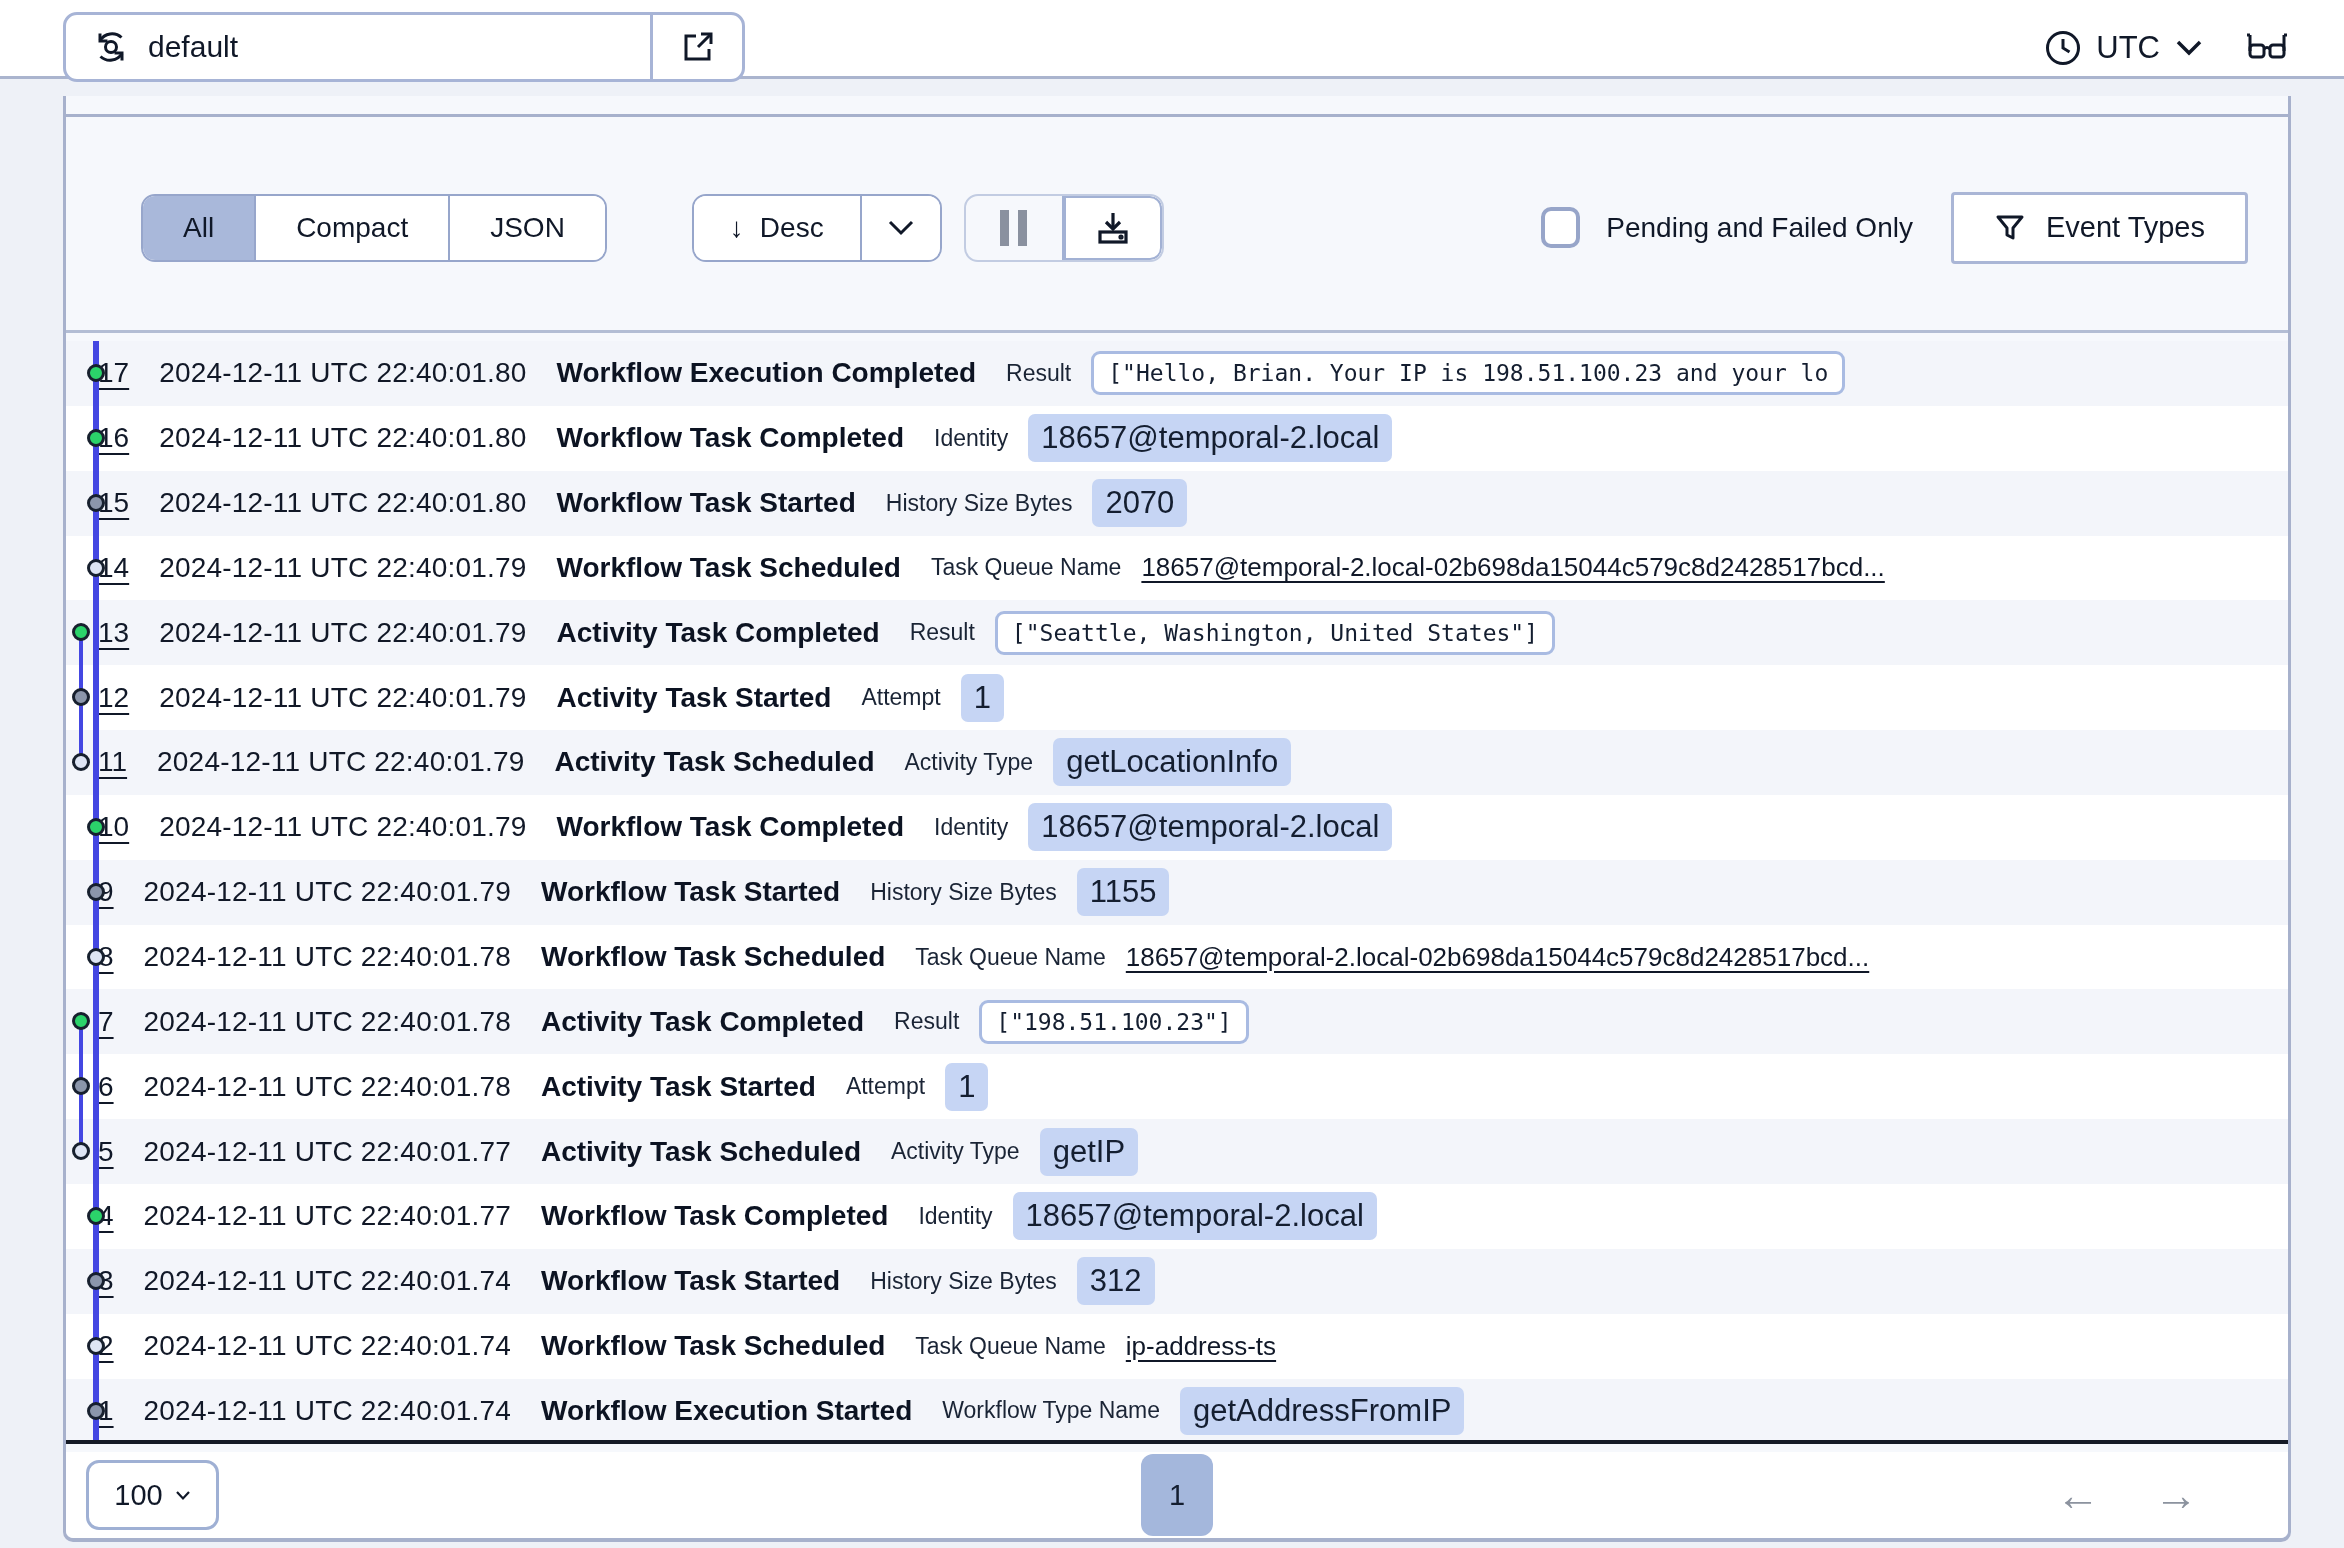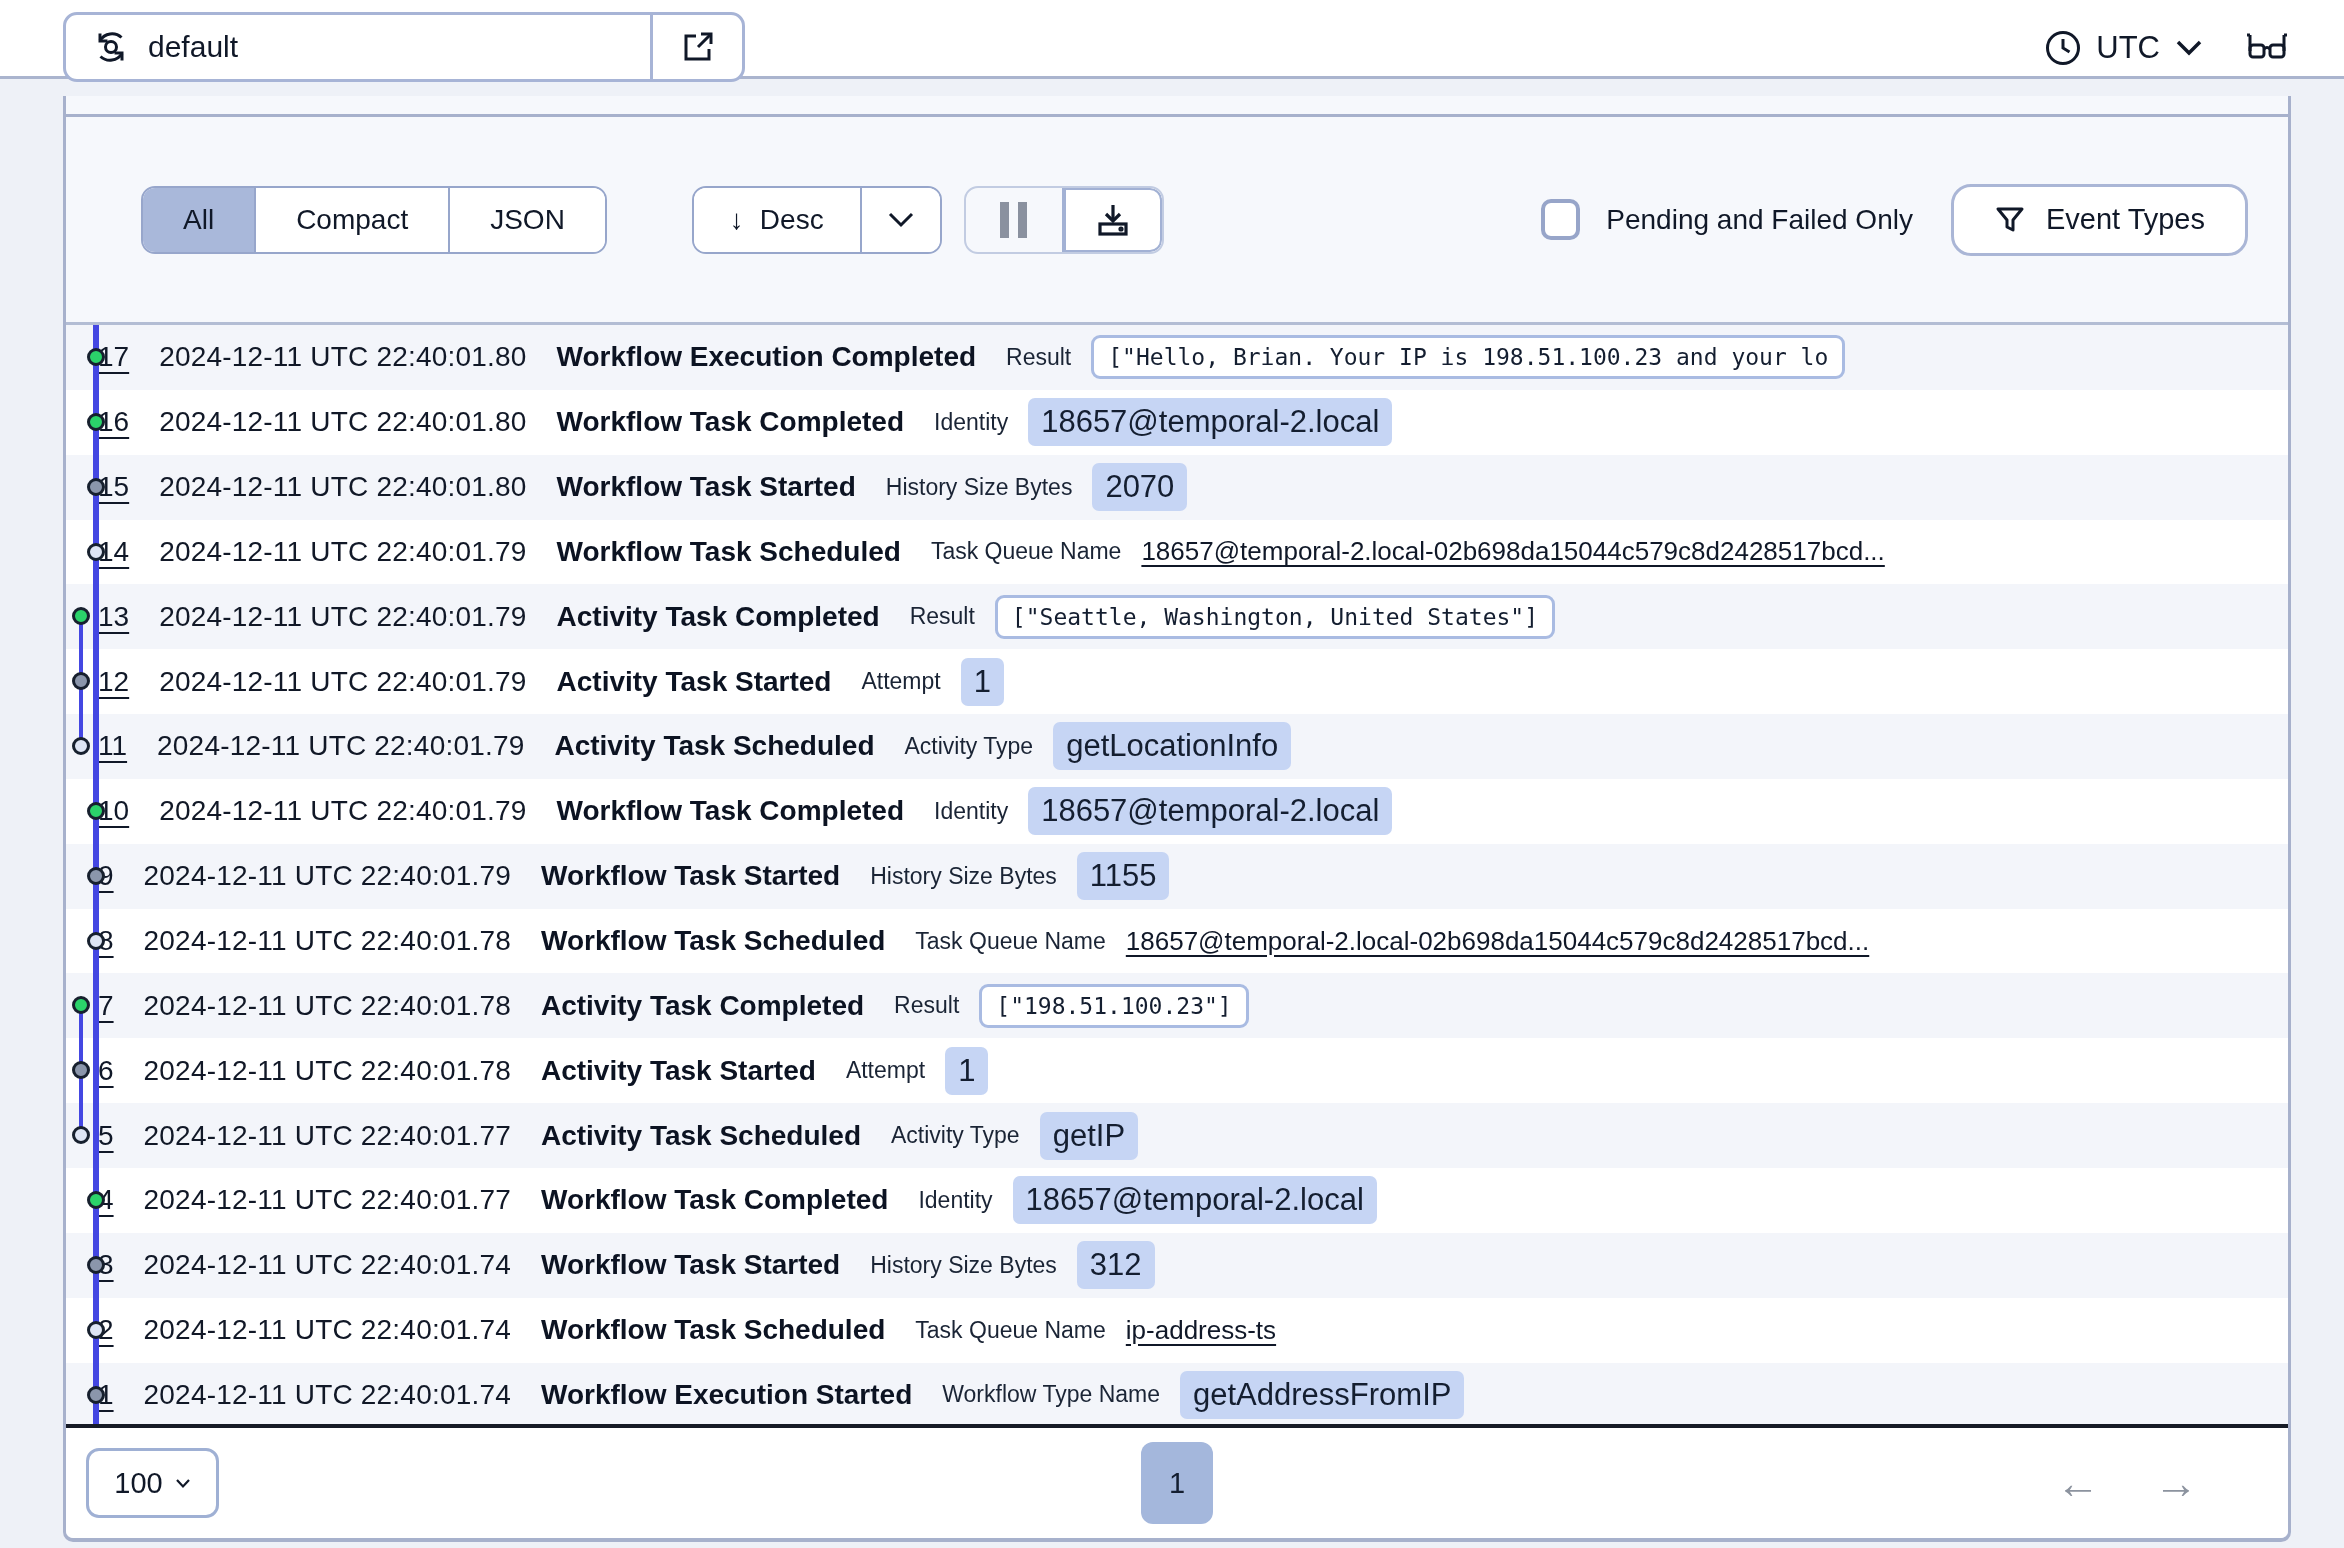--- a/index.html
+++ b/index.html
@@ -39,7 +39,7 @@
     background: #f6f8fc;
     border-left: 3px solid #a7b1cc; border-right: 3px solid #a7b1cc; border-bottom: 4px solid #a7b1cc;
     border-radius: 0 0 10px 10px;
-    display: flex; flex-direction: column;
+    display: flex; flex-direction: column; gap: 8px;
   }
   .panel-strip { height: 21px; border-bottom: 3px solid #a7b1cc; }
   

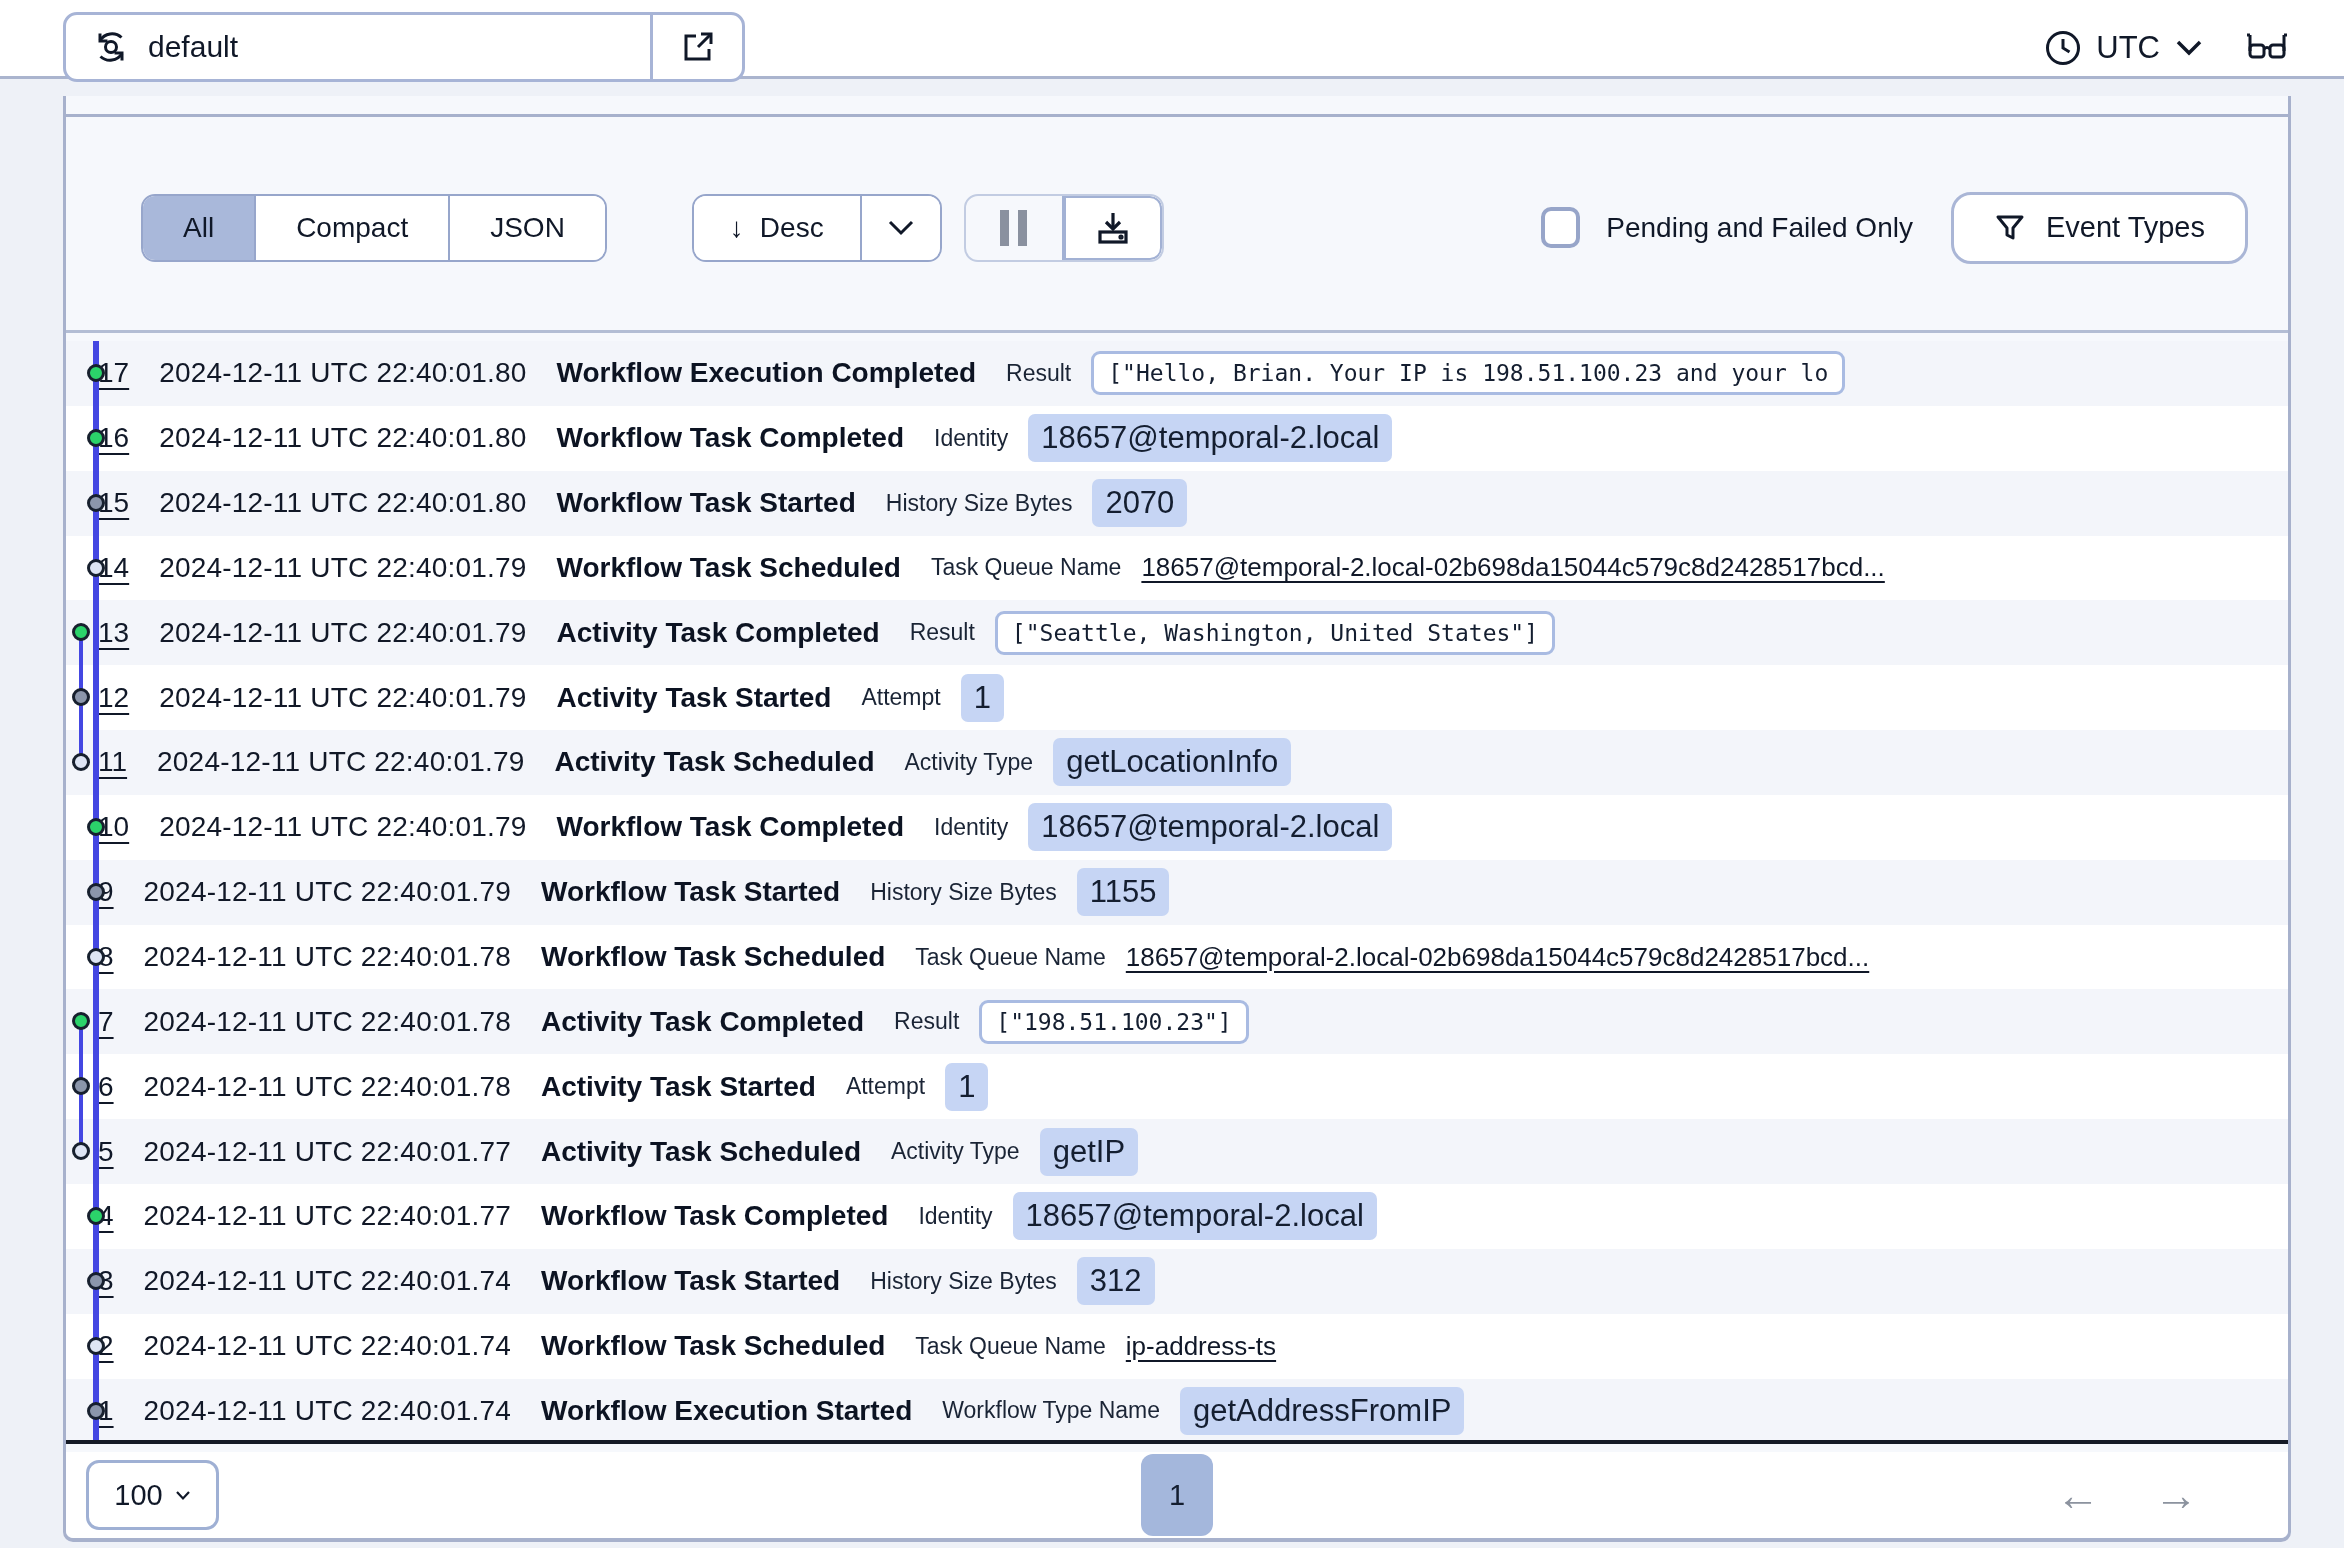--- a/index.html
+++ b/index.html
@@ -94,7 +94,7 @@
   .evt-types-btn {
     margin-left: 38px; height: 72px; padding: 0 40px;
     display: flex; align-items: center; gap: 20px;
-    background: #fff; border: 3px solid #aab6d6; border-radius: 20px;
+    background: #fff; border: 3px solid #aab6d6; border-radius: 4px;
     font-size: 29px; color: #101828; cursor: pointer;
     font-family: "Liberation Sans", sans-serif;
   }

